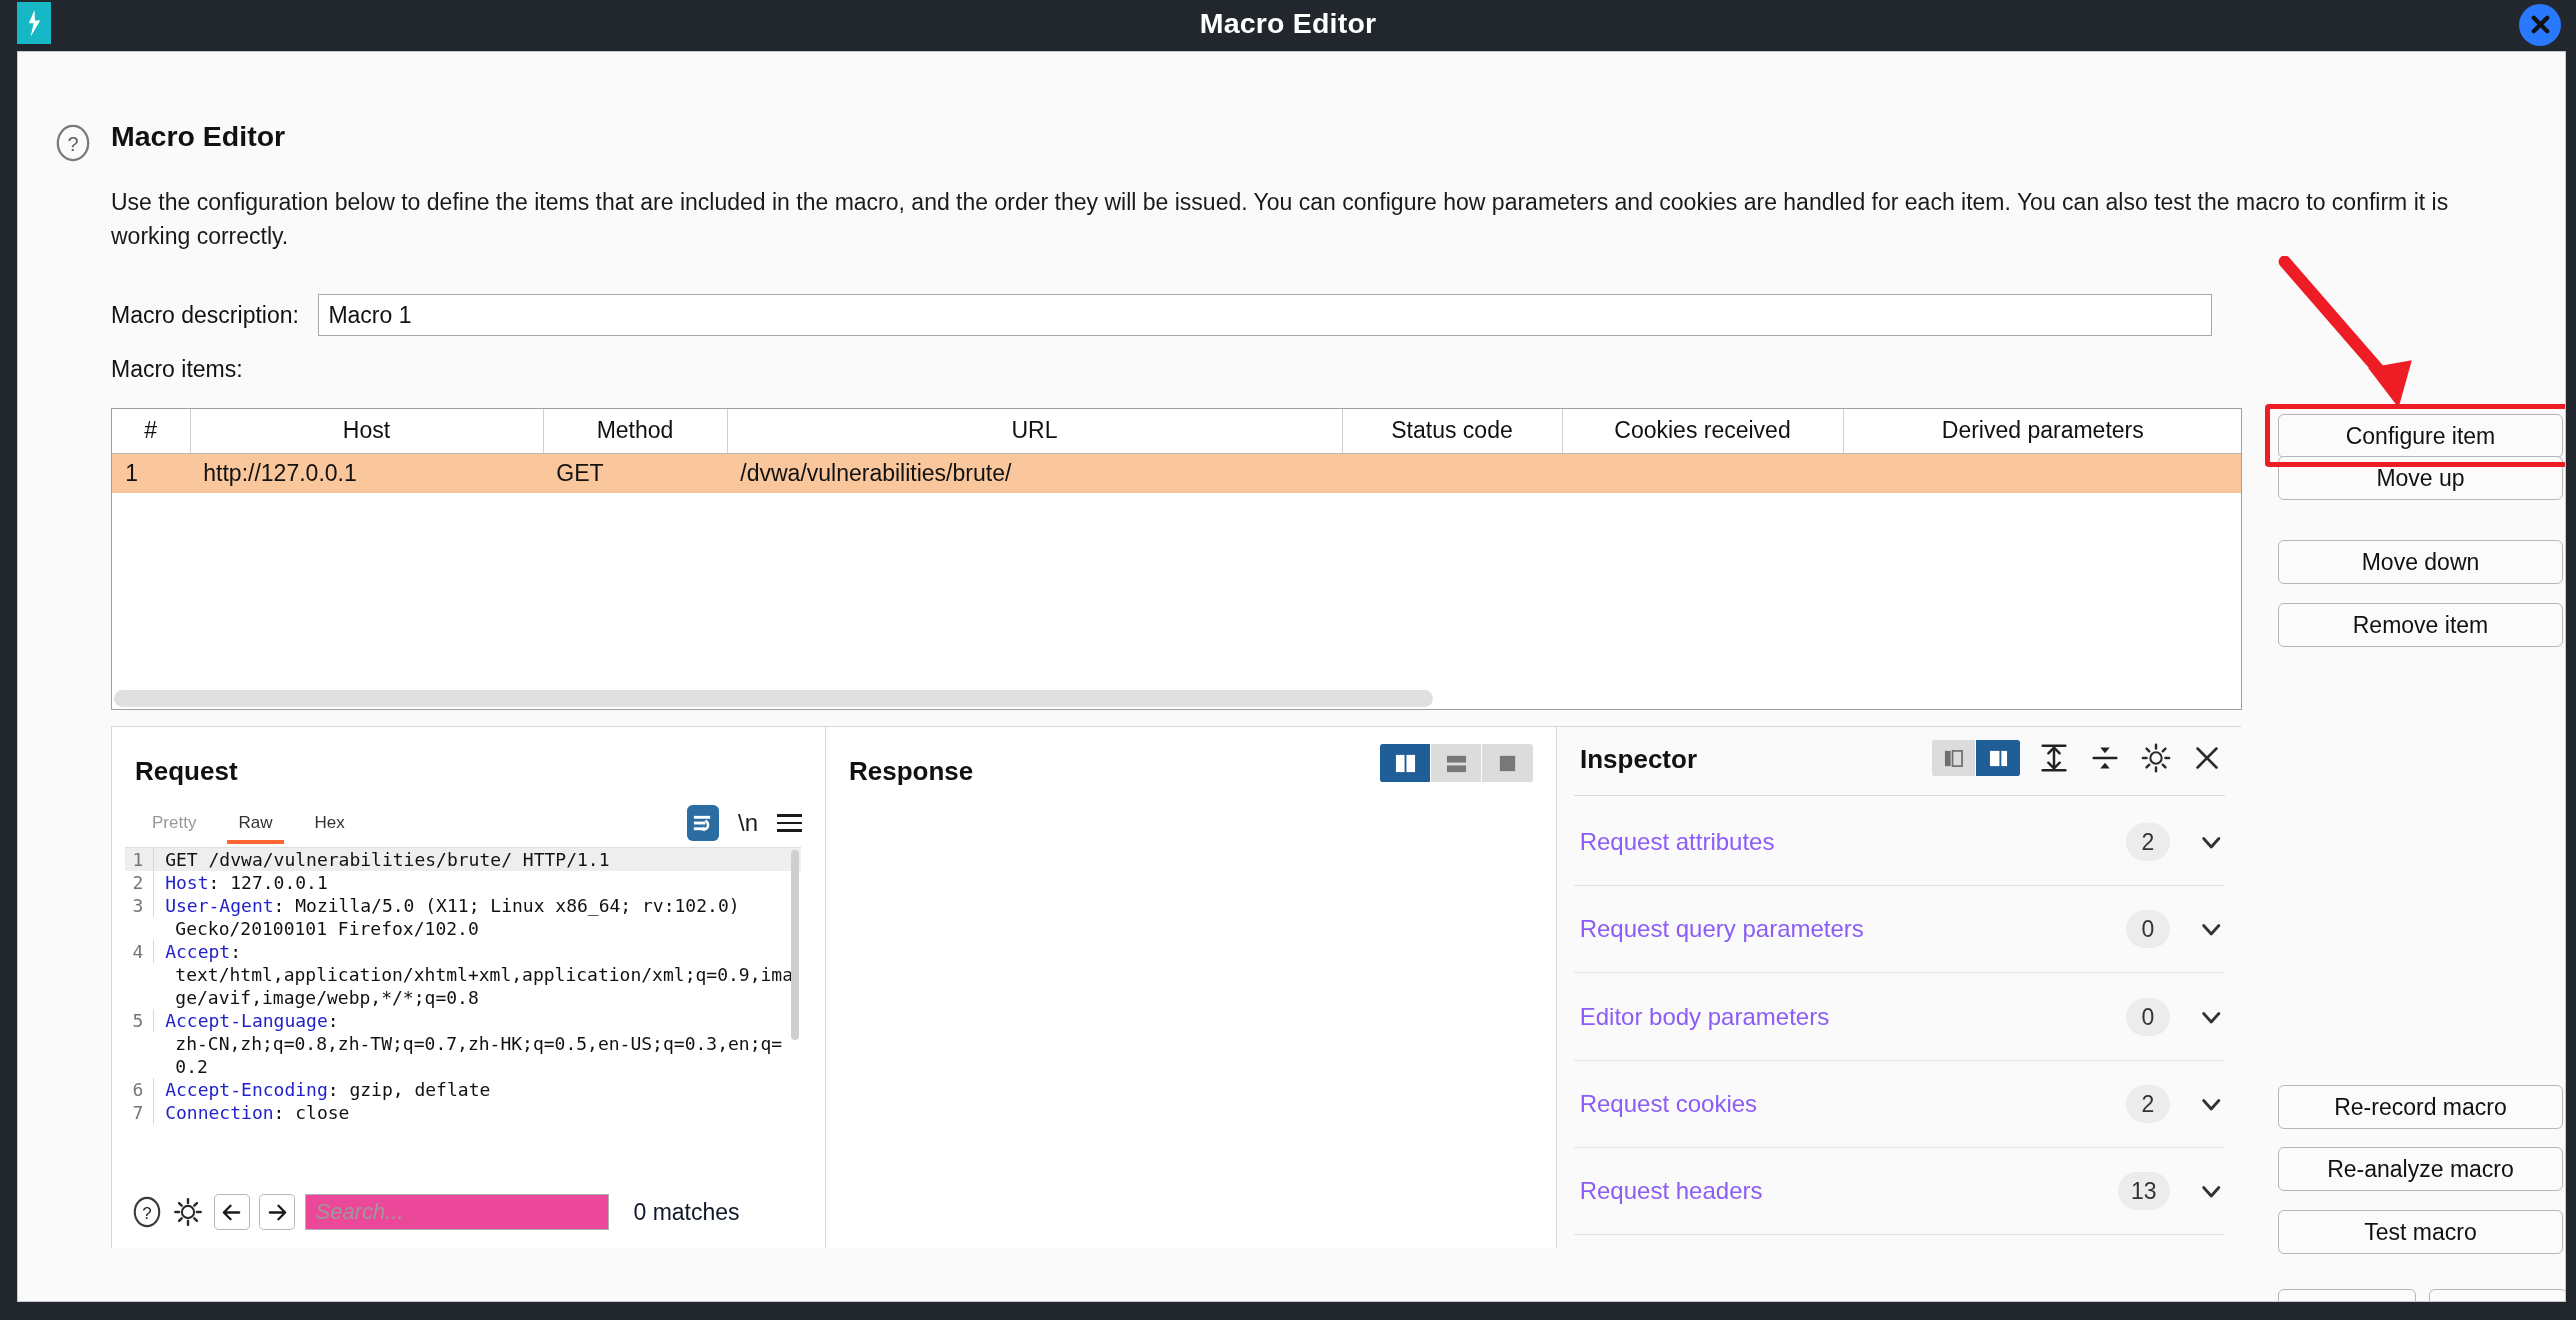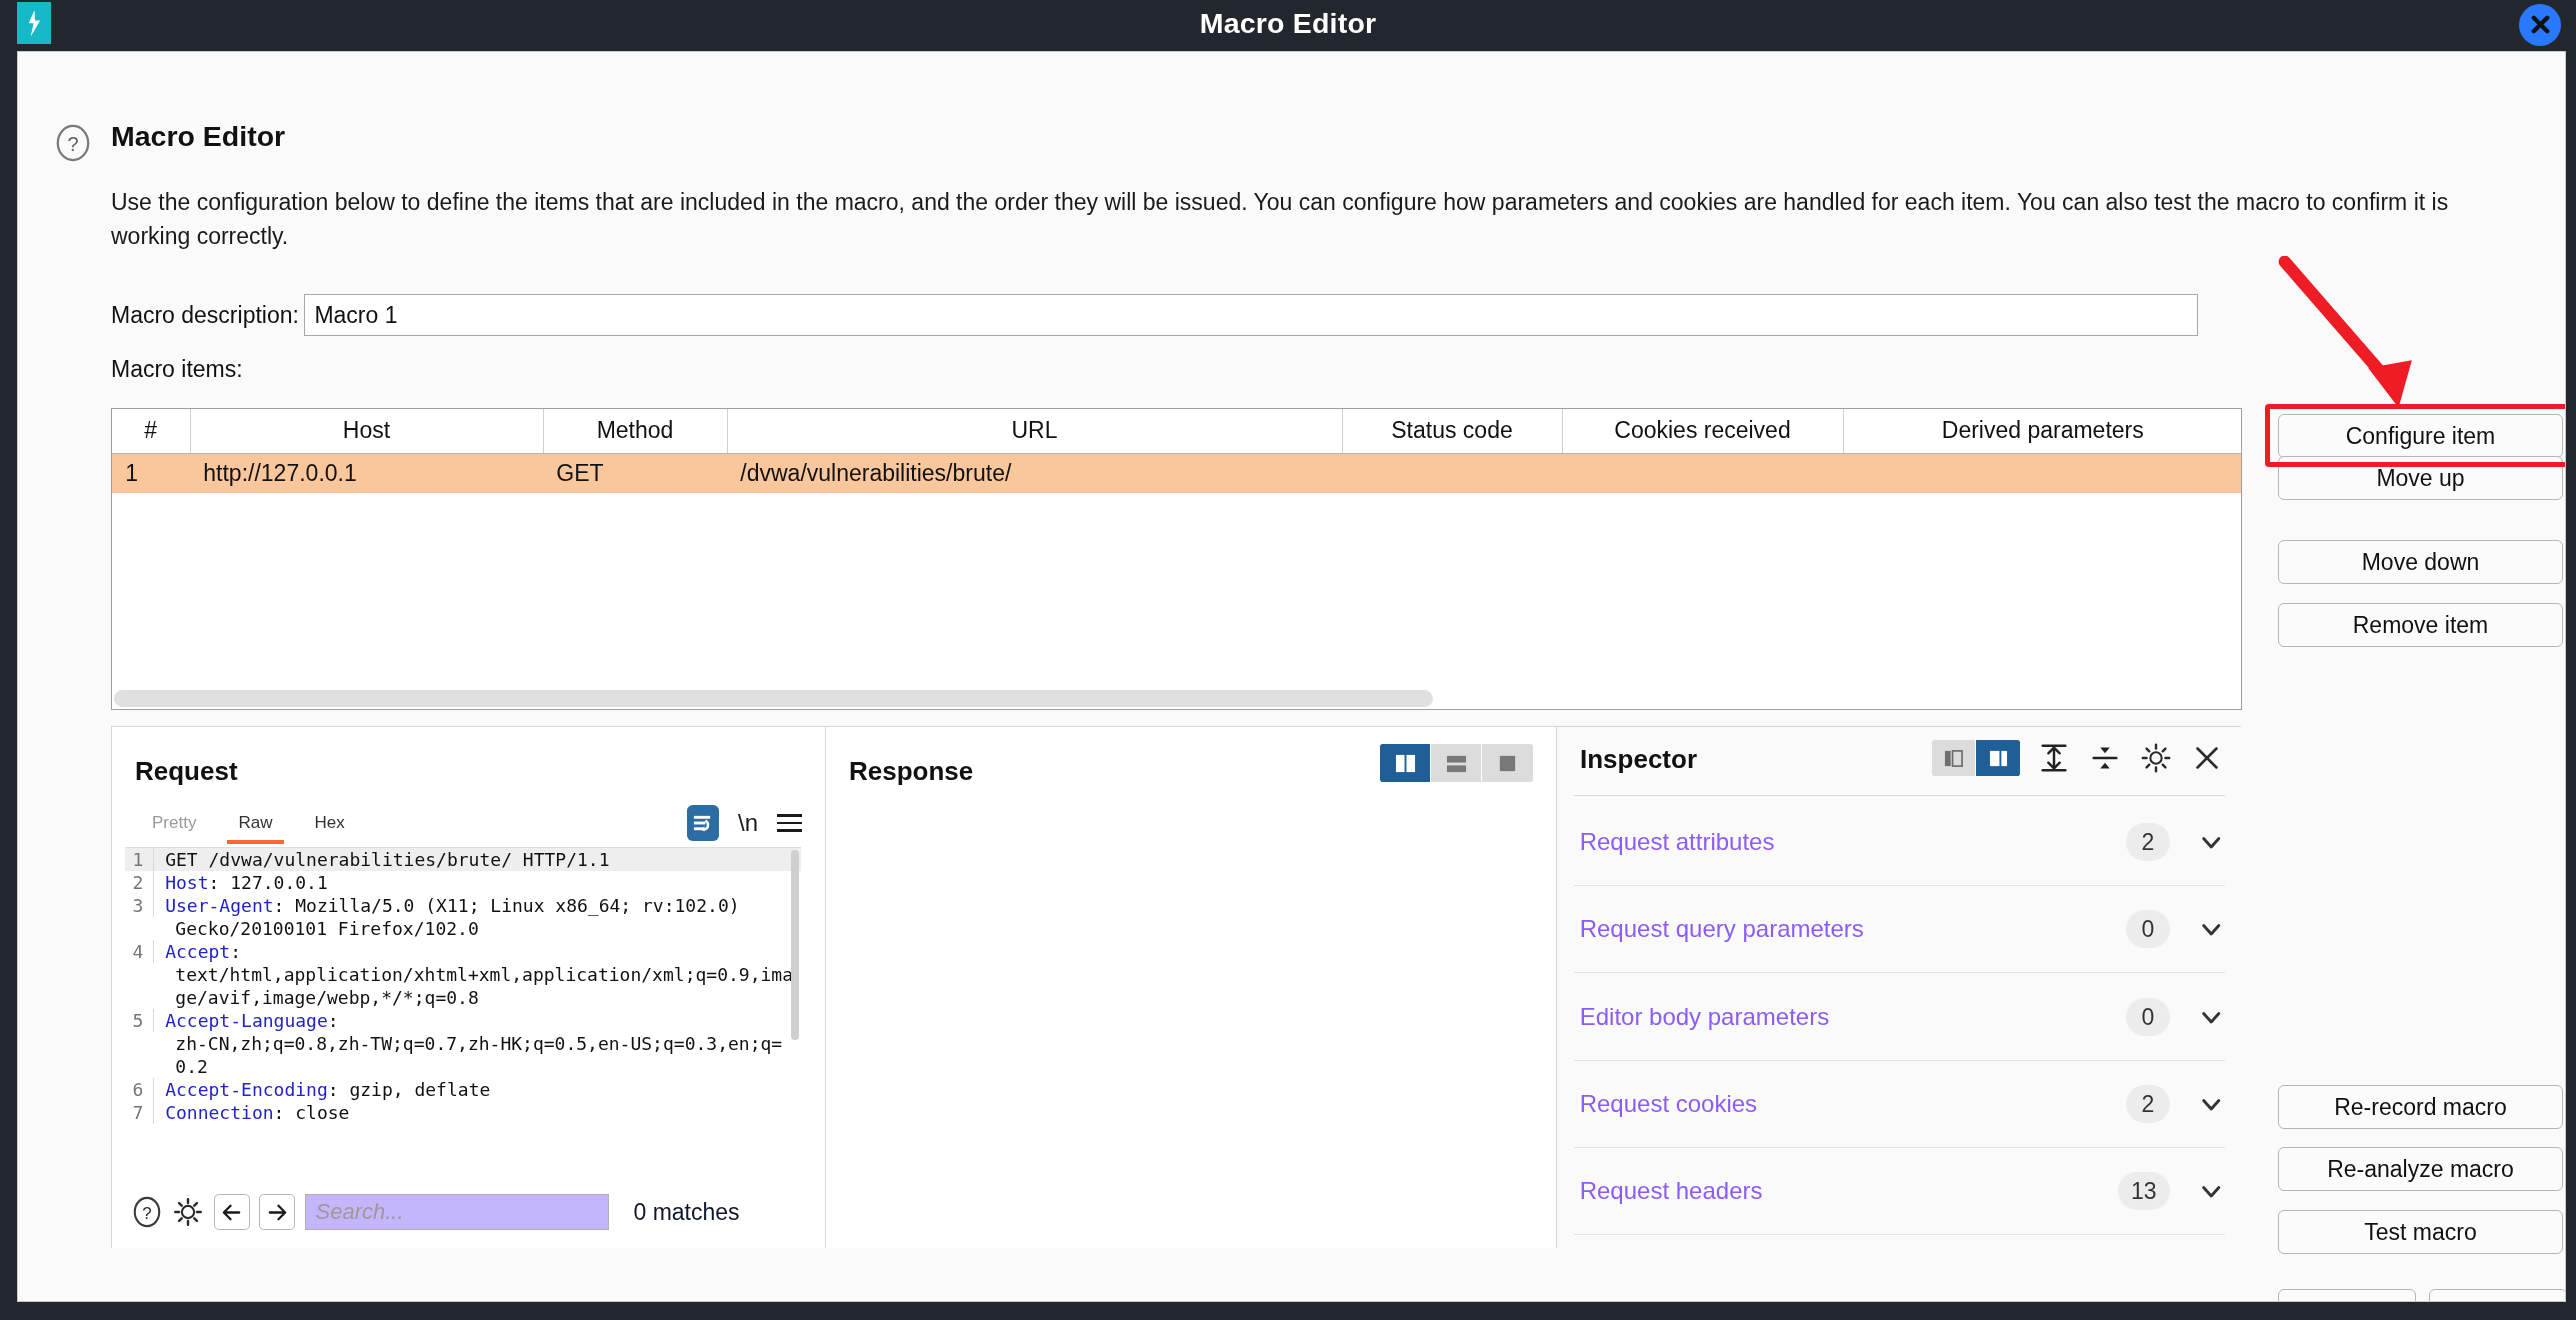--- a/index.html
+++ b/index.html
@@ -97,7 +97,7 @@
   }
   #macro-desc-label { font-size: 23px; color: #111; }
   #macro-desc-input {
-    margin-left: 5px;
+    margin-left: 19px;
     width: 1894px; height: 42px;
     border: 0.9px solid #a7a7a7;
     background: #fff;

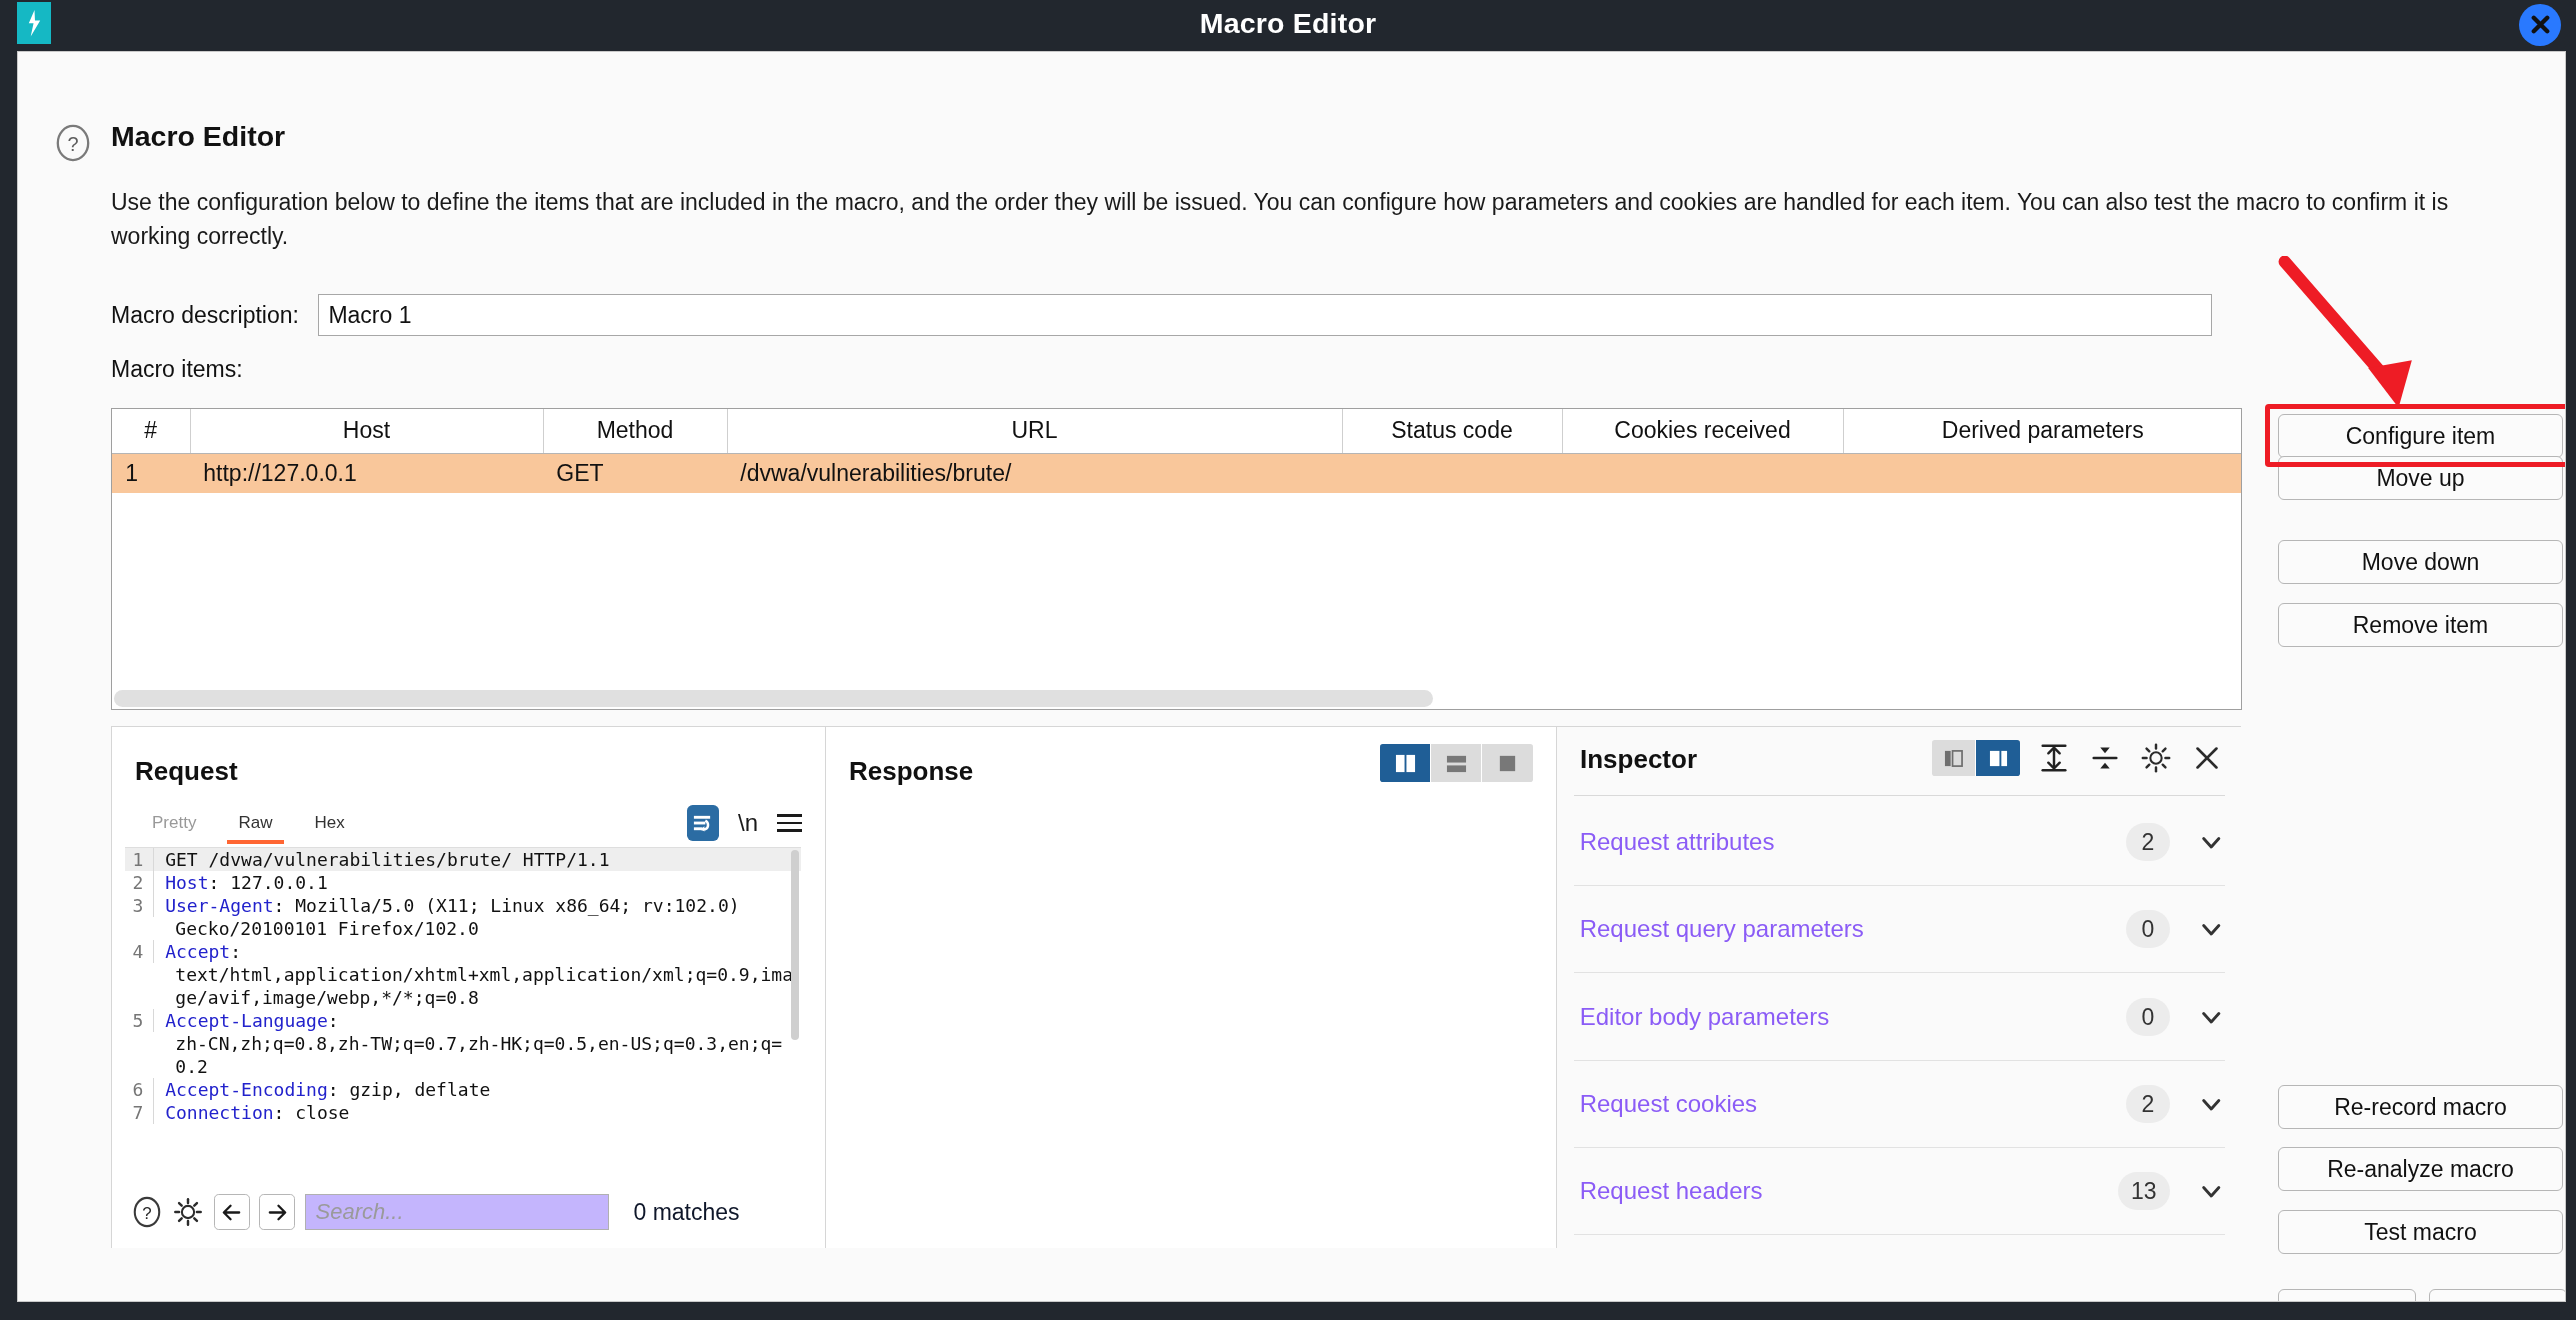--- a/index.html
+++ b/index.html
@@ -318,7 +318,7 @@
   #search-input {
     width: 304px; height: 36px;
     border: 0.9px solid #b0b0b0;
-    background: #c4b5fd;
+    background: #ec4899;
     font-size: 22px;
     font-style: italic;
     padding: 0 9.5px;

